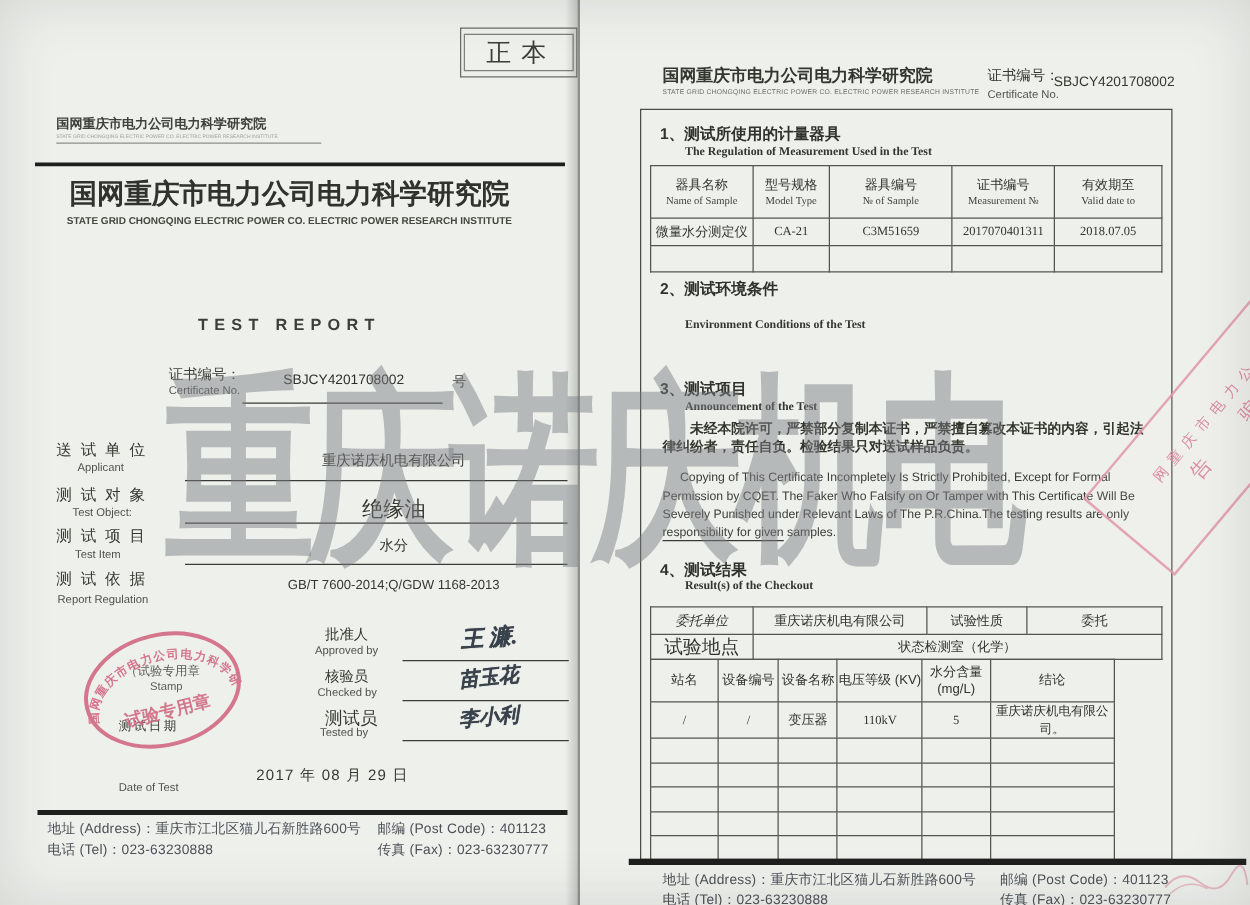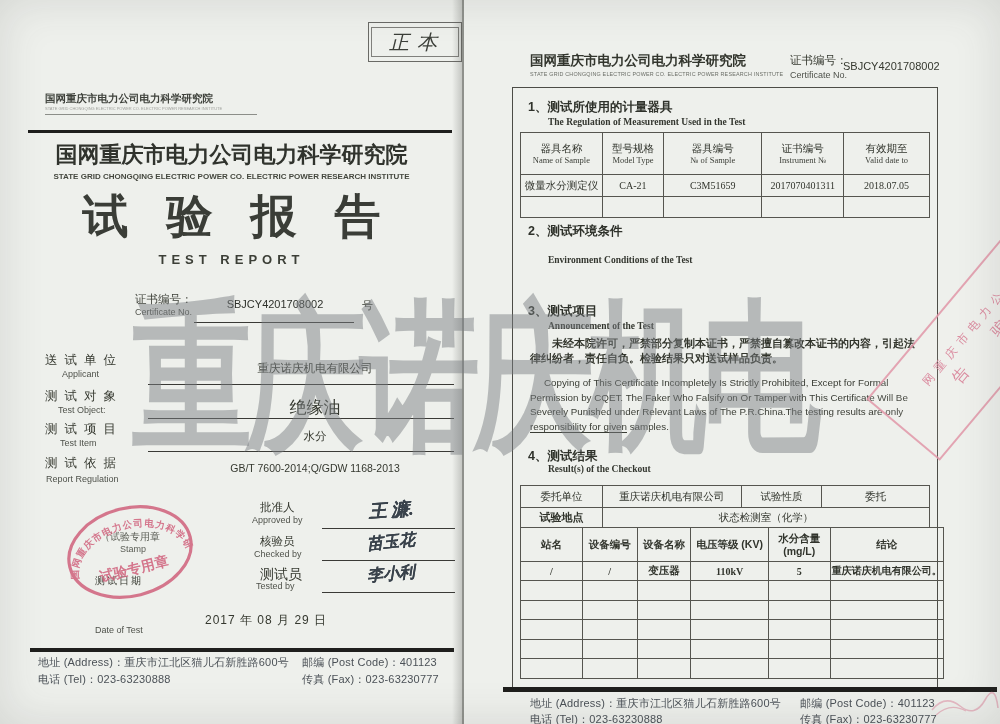--- a/index.html
+++ b/index.html
@@ -32,7 +32,7 @@
     display:flex;align-items:center;justify-content:center;z-index:20;}
   .copy-box-inner{border:1px solid #80807c;width:82px;height:28px;display:flex;
     align-items:center;justify-content:center;font-size:20px;letter-spacing:8px;
-    padding-left:4px;color:#3c3f39;font-style:italic;}
+    padding-left:4px;color:#3c3f39;}
   
   .sig{font-family:"Liberation Serif",serif;font-style:italic;font-weight:700;
     color:#39424b;text-shadow:0 0 .6px #39424b;}

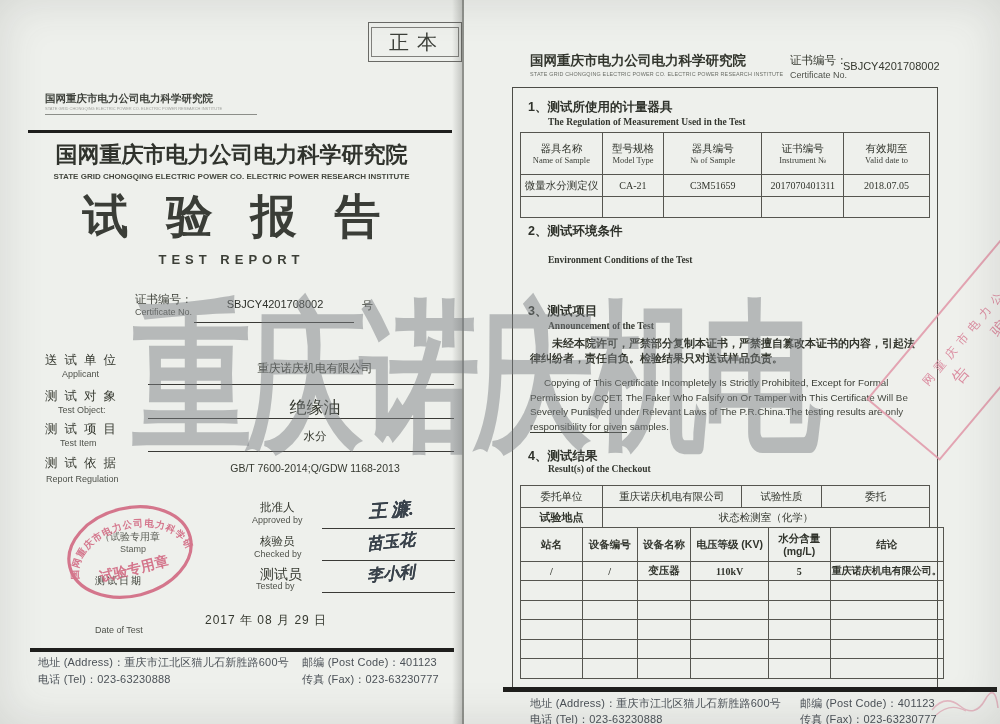--- a/index.html
+++ b/index.html
@@ -184,7 +184,7 @@
             </td>
         <td>
               <span class="th-cn">证书编号</span>
-              <span class="th-en">Instrument №</span>
+              <span class="th-en">Measurement №</span>
             </td>
         <td>
               <span class="th-cn">有效期至</span>

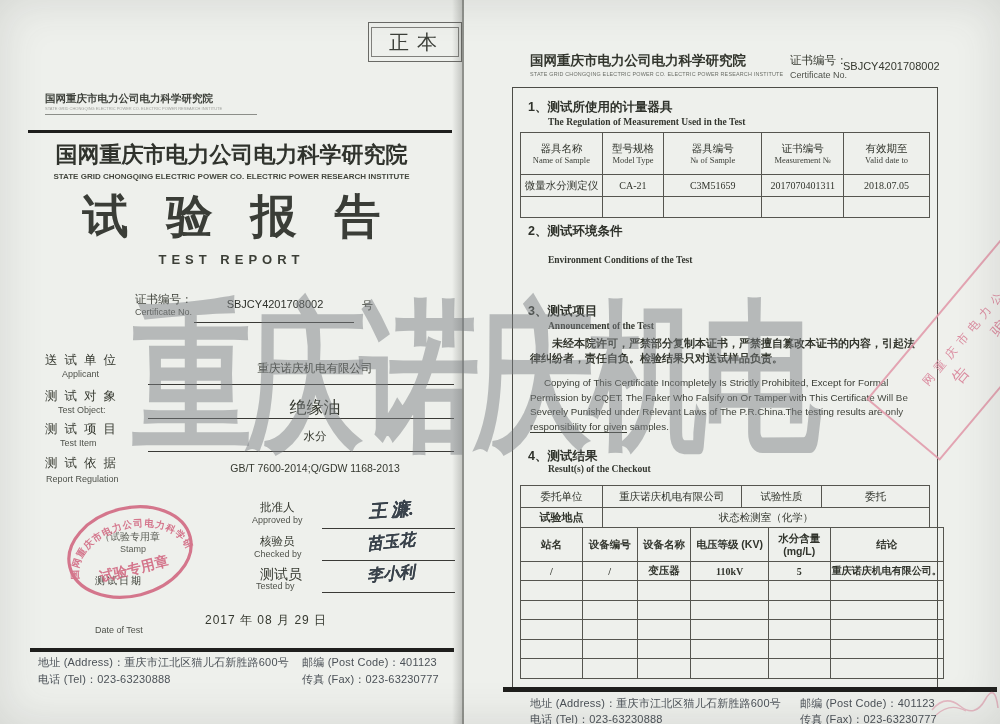--- a/index.html
+++ b/index.html
@@ -70,7 +70,6 @@
   <div class="abs" style="left:10px;top:140px;width:443px;text-align:center;font-size:22px;font-weight:600;color:#30332d;">国网重庆市电力公司电力科学研究院</div>
   <div class="abs serif" style="left:10px;top:172px;width:443px;text-align:center;font-size:8px;font-weight:700;color:#45483f;">STATE GRID CHONGQING ELECTRIC POWER CO. ELECTRIC POWER RESEARCH INSTITUTE</div>
 
-  <div class="abs" style="left:10px;top:186px;width:443px;text-align:center;font-size:46px;font-weight:600;color:#3a3d37;letter-spacing:38px;text-indent:38px;">试验报告</div>
   <div class="abs serif" style="left:10px;top:252px;width:443px;text-align:center;font-size:13px;font-weight:700;letter-spacing:5px;color:#3c3f37;">TEST REPORT</div>
 
   <div class="abs" style="left:135px;top:292px;">

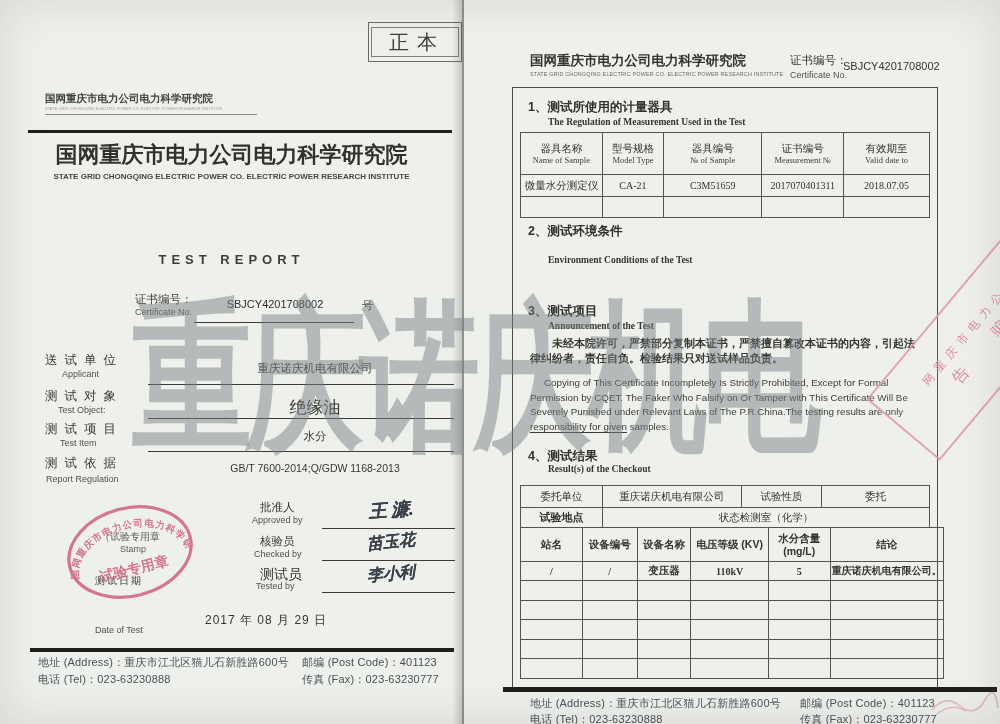--- a/index.html
+++ b/index.html
@@ -240,7 +240,7 @@
         </colgroup>
       <tbody>
           <tr style="height:22px;">
-        <td style="font-size:10.5px;">委托单位</td>
+        <td style="font-size:10.5px;font-style:italic;">委托单位</td>
         <td style="font-size:10.5px;">重庆诺庆机电有限公司</td>
         <td style="font-size:10.5px;">试验性质</td>
         <td style="font-size:10.5px;">委托</td>

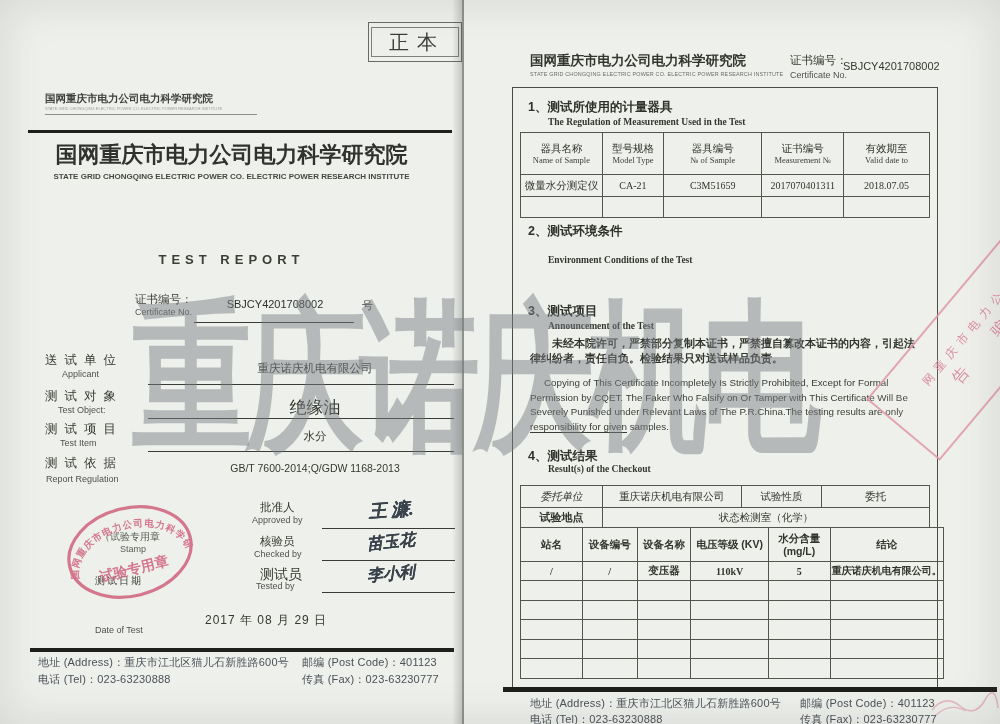--- a/index.html
+++ b/index.html
@@ -246,7 +246,7 @@
         <td style="font-size:10.5px;">委托</td>
       </tr>
       <tr style="height:20px;">
-        <td style="font-size:11px;font-weight:bold;">试验地点</td>
+        <td style="font-size:15px;">试验地点</td>
         <td colspan="3" style="font-size:10.5px;">状态检测室（化学）</td>
       </tr>
     </tbody>

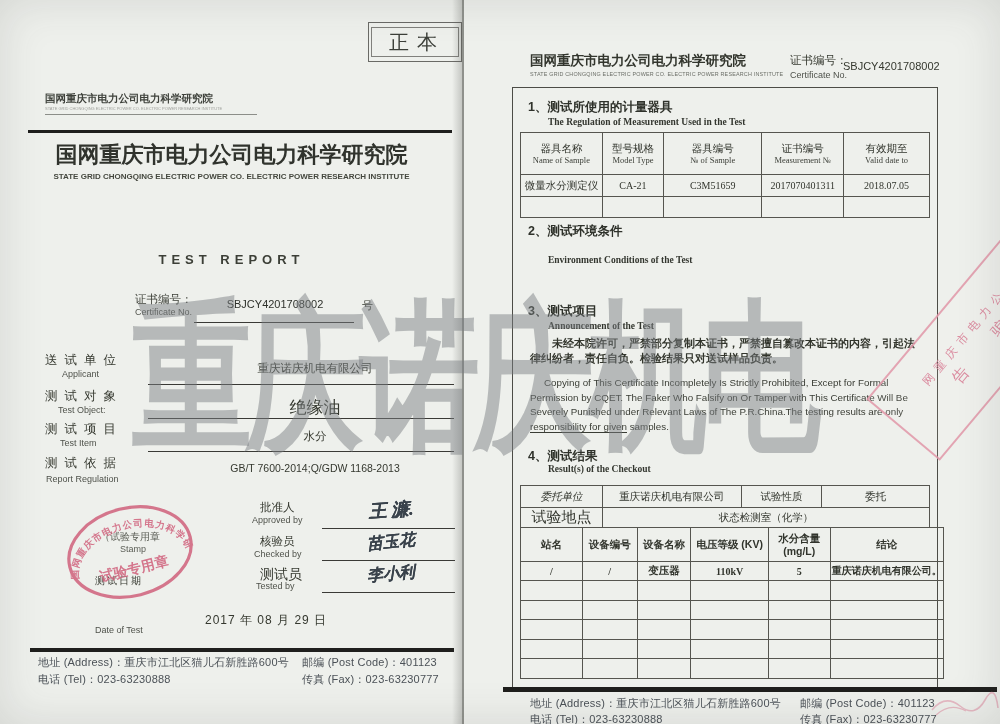--- a/index.html
+++ b/index.html
@@ -253,7 +253,7 @@
       </table>
   </div>
 
-  <div class="abs" style="left:520px;top:527px;width:424px;font-weight:bold;">
+  <div class="abs" style="left:520px;top:527px;width:372px;">
     <table>
       <colgroup>
           <col style="width:14.6%">

